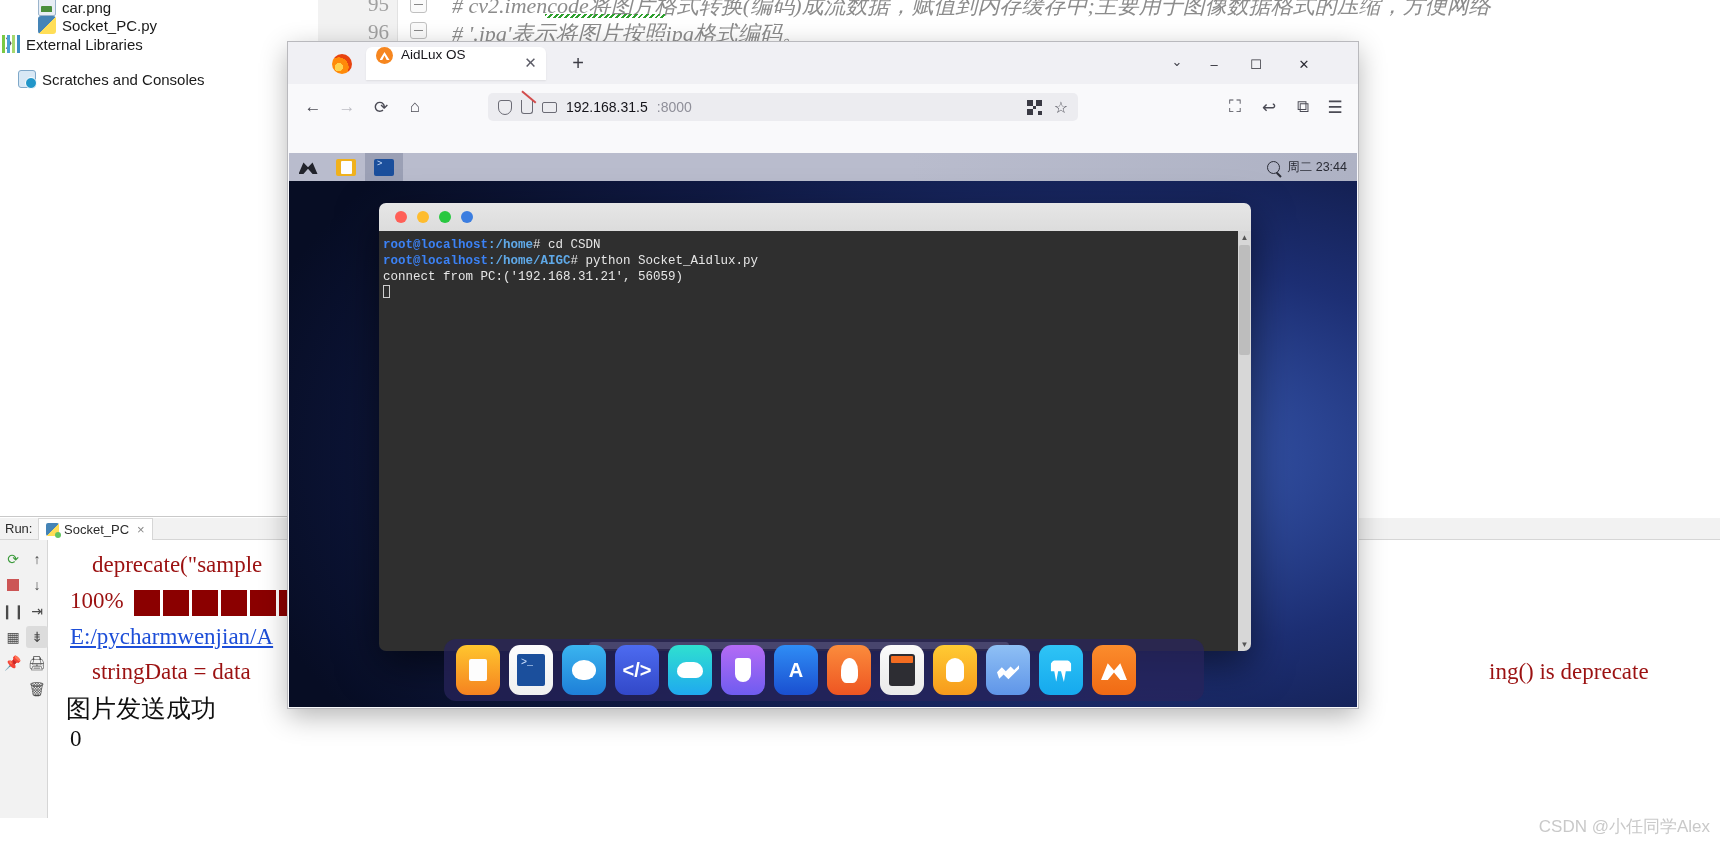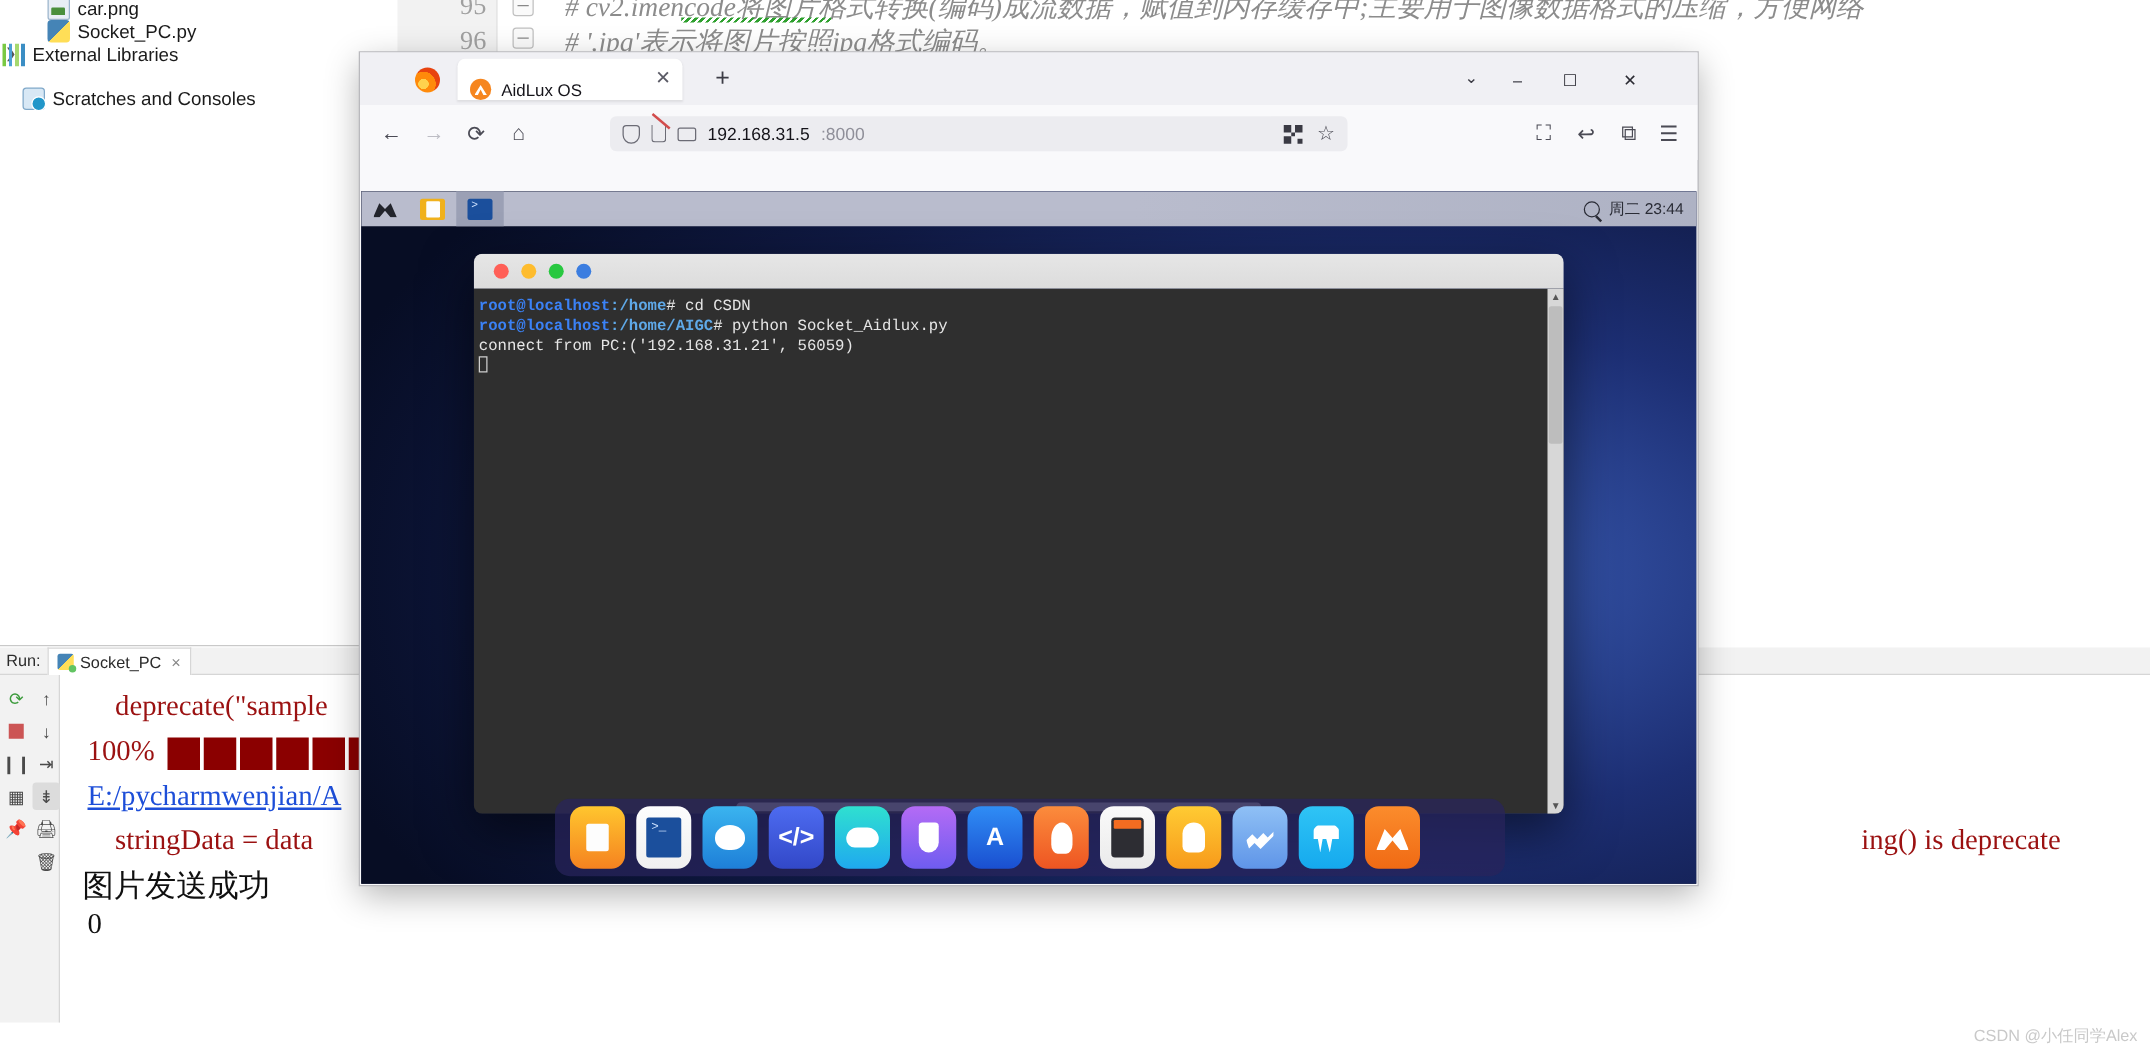--- a/index.html
+++ b/index.html
@@ -66,7 +66,7 @@
   .ff-logo { position:absolute; left:44px; top:12px; width:20px; height:20px; border-radius:50%;
              background:radial-gradient(circle at 34% 66%, #ffd24d 0 22%, #ff8a0a 23% 52%, #e8430f 53% 78%, #9b1bcf 79% 100%); }
   .ff-tab { position:absolute; left:78px; top:5px; width:180px; height:33px; background:#ffffff; border-radius:6px 6px 0 0;
-            display:flex; align-items:flex-end; padding:0 10px; box-shadow:0 1px 2px rgba(0,0,0,.08); }
+            display:flex; align-items:flex-start; padding:0 10px; box-shadow:0 1px 2px rgba(0,0,0,.08); }
   .aid-dot { width:17px; height:17px; border-radius:50%; background:#f6861f; position:relative; flex:0 0 auto; }
   .aid-dot::after { content:""; position:absolute; left:3.5px; top:5px; width:10px; height:8px;
         background:#fff; clip-path: polygon(50% 0,100% 100%,72% 100%,50% 45%,28% 100%,0 100%); }

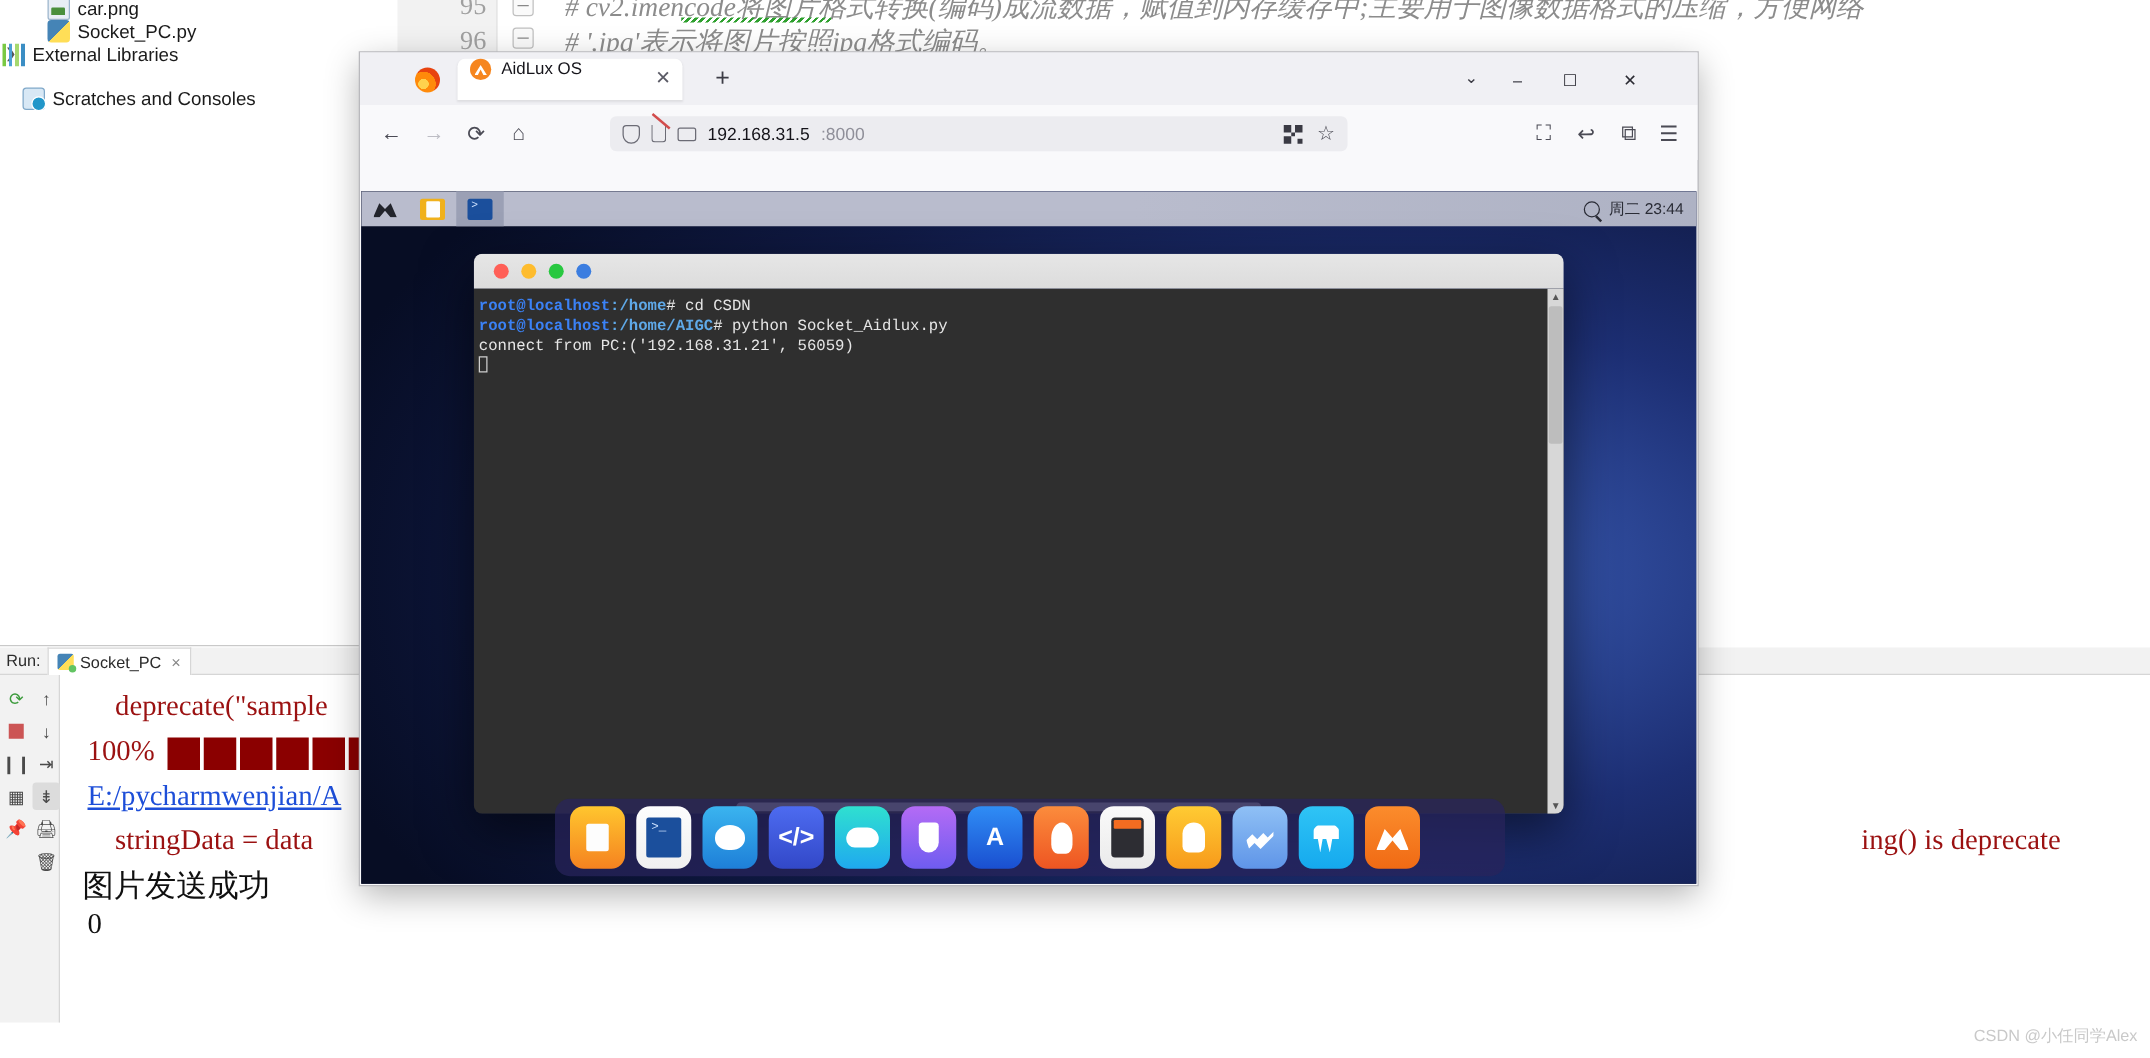--- a/index.html
+++ b/index.html
@@ -142,7 +142,7 @@
   .dk { width:44px; height:50px; border-radius:11px; position:relative; flex:0 0 auto; display:flex; align-items:center; justify-content:center; }
   .dk .sym { color:#fff; font-size:20px; font-weight:bold; font-family:"Liberation Sans", sans-serif; }
 
-  .watermark { position:absolute; right:10px; bottom:8px; font-size:13px; color:#c9c9c9; }
+  .watermark { position:absolute; right:10px; bottom:8px; font-size:17px; color:#c9c9c9; }
 </style>
 </head>
 <body>

